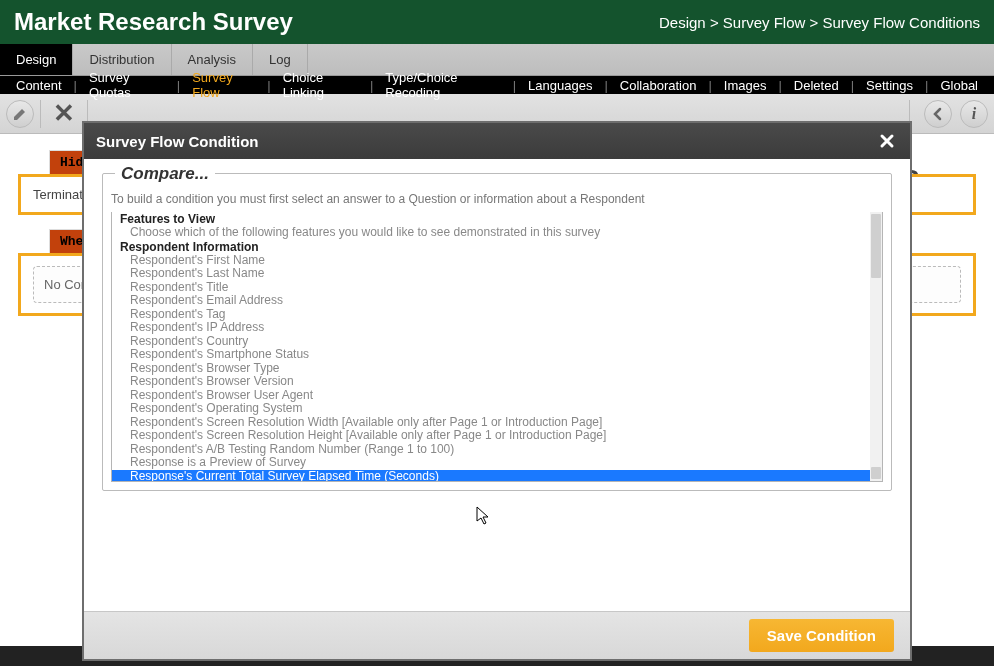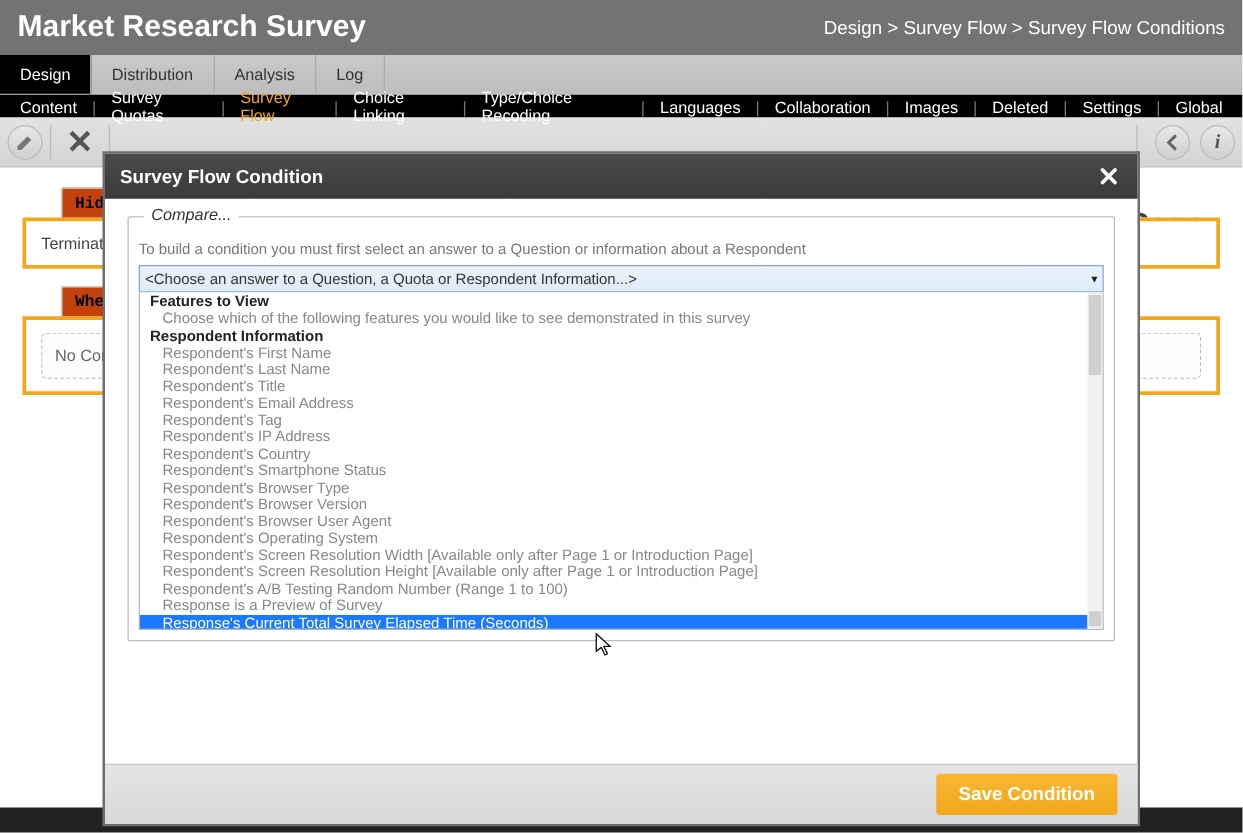--- a/index.html
+++ b/index.html
@@ -5,7 +5,7 @@
   * { box-sizing: border-box; margin: 0; padding: 0; }
   html, body { width: 994px; height: 666px; font-family: Arial, Helvetica, sans-serif; overflow: hidden; background: #fff; }
 
-  .top-banner { height: 44px; background: #737373; display: flex; align-items: center; justify-content: space-between; padding: 0 14px; }
+  .top-banner { height: 44px; background: #14532d; display: flex; align-items: center; justify-content: space-between; padding: 0 14px; }
   .top-banner .title { color: #fff; font-size: 24px; font-weight: bold; }
   .top-banner .breadcrumb { color: #fff; font-size: 15px; }
 

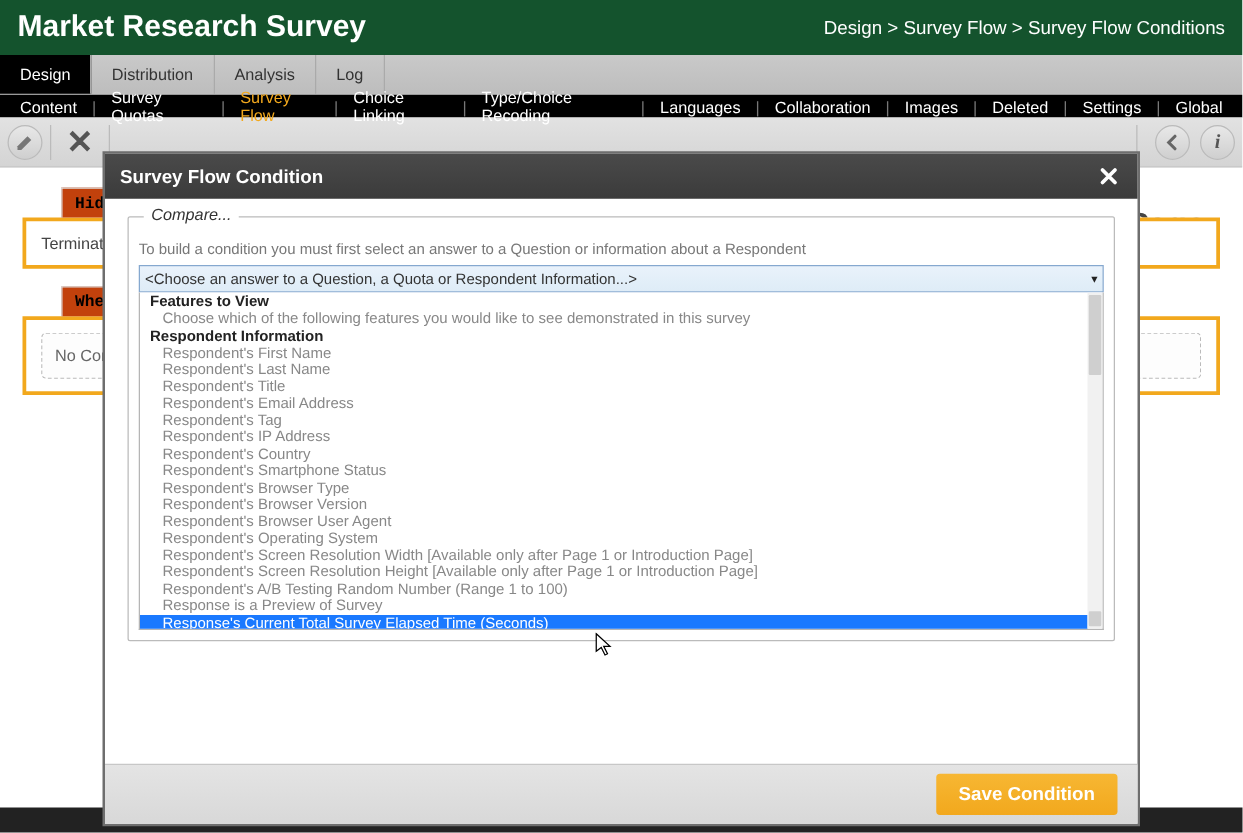--- a/index.html
+++ b/index.html
@@ -39,7 +39,7 @@
   .modal-close { margin-left:auto; width:22px; height:22px; display:flex; align-items:center; justify-content:center; color:#fff; font-weight:bold; cursor:pointer; }
   .modal-body { flex:1; padding: 14px 18px 10px 18px; position:relative; overflow:hidden; }
   .fieldset { border:1px solid #bbb; border-radius:2px; padding:10px 8px 8px 8px; position:relative; }
-  .fieldset .legend { position:absolute; top:-10px; left:12px; background:#fff; padding:0 6px; font-weight:normal; font-size:13px; font-style:italic; color:#333;}
+  .fieldset .legend { position:absolute; top:-10px; left:12px; background:#fff; padding:0 6px; font-weight:bold; font-size:17px; font-style:italic; color:#333;}
   .hint { font-size:12px; color:#777; margin: 8px 0 6px 0;}
   .select-fake { height:22px; border:1px solid #85a8cf; background: linear-gradient(#e9f2fb,#deecf7); font-size:12px; color:#333; display:flex; align-items:center; padding:0 4px; cursor:pointer; }
   .select-fake .arrow { margin-left:auto; font-size:10px; color:#222; }

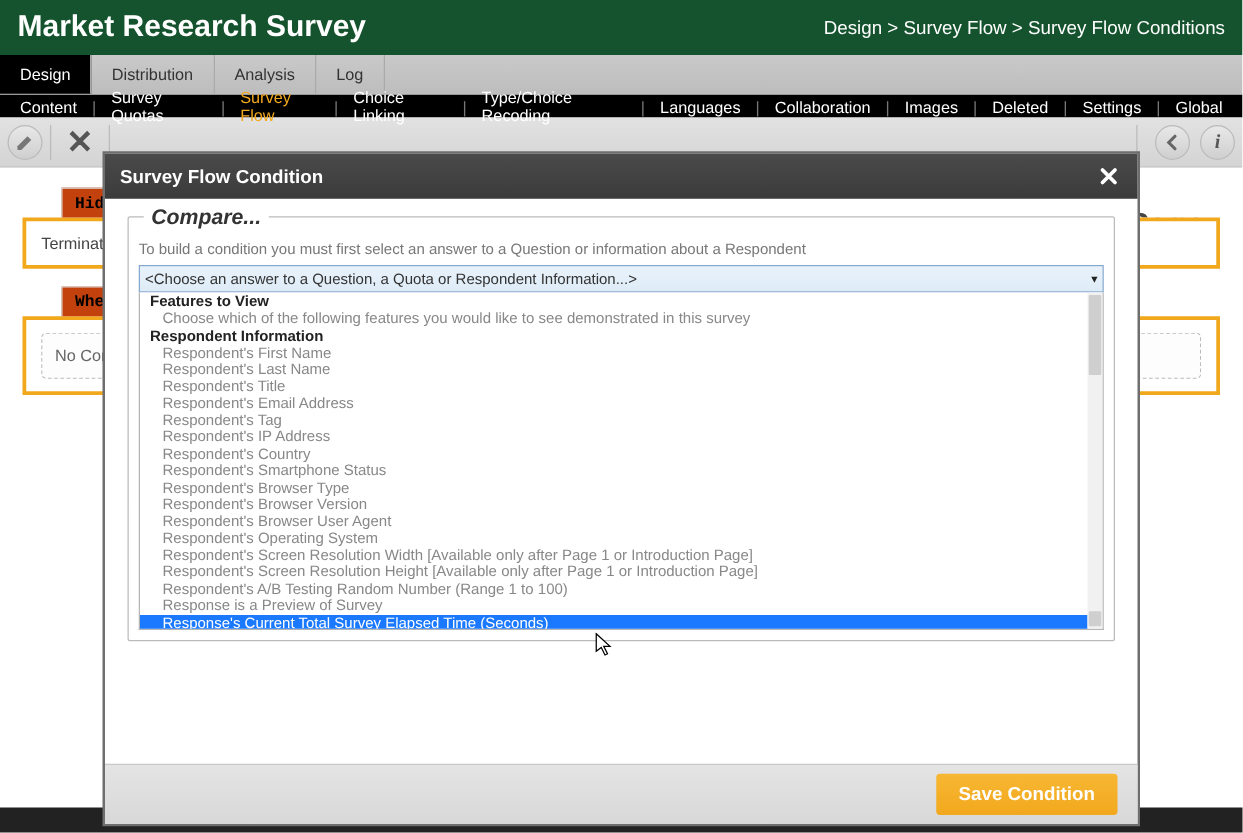--- a/index.html
+++ b/index.html
@@ -148,10 +148,6 @@
       <div class="fieldset">
         <div class="legend">Compare...</div>
         <div class="hint">To build a condition you must first select an answer to a Question or information about a Respondent</div>
-        <div class="select-fake">
-          <span>&lt;Choose an answer to a Question, a Quota or Respondent Information...&gt;</span>
-          <span class="arrow">▾</span>
-        </div>
         <div class="dropdown-list">
           <div class="dd-scroll" id="dd-scroll">
               <div class="dd-group">Features to View</div>

